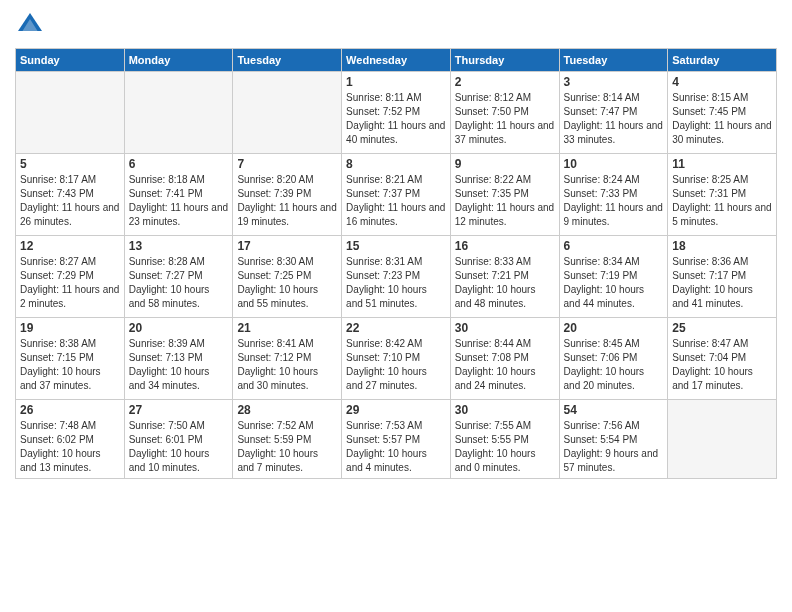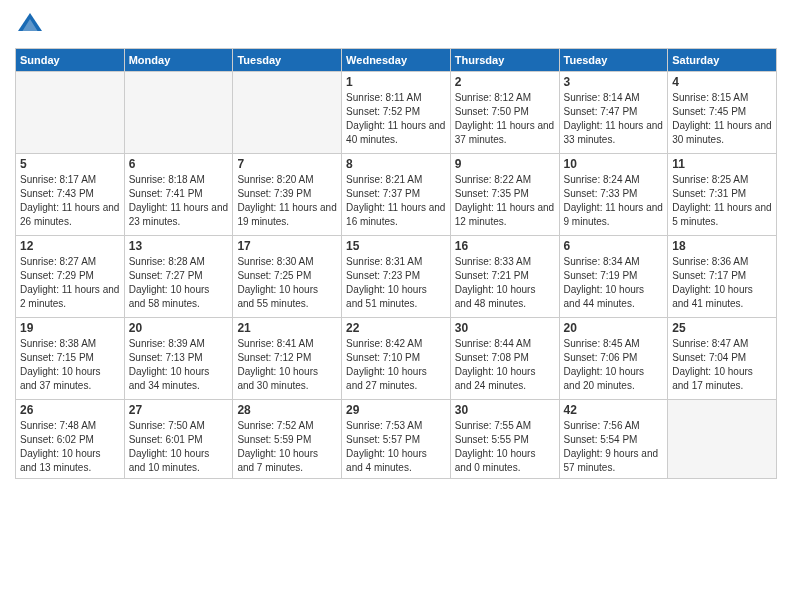--- a/index.html
+++ b/index.html
@@ -260,7 +260,7 @@
             <div class="day-info">Sunrise: 7:55 AM<br>Sunset: 5:55 PM<br>Daylight: 10 hours and 0 minutes.</div>
           </td>
           <td>
-            <div class="day-number">42</div>
+            <div class="day-number">54</div>
             <div class="day-info">Sunrise: 7:56 AM<br>Sunset: 5:54 PM<br>Daylight: 9 hours and 57 minutes.</div>
           </td>
           <td class="empty"></td>

